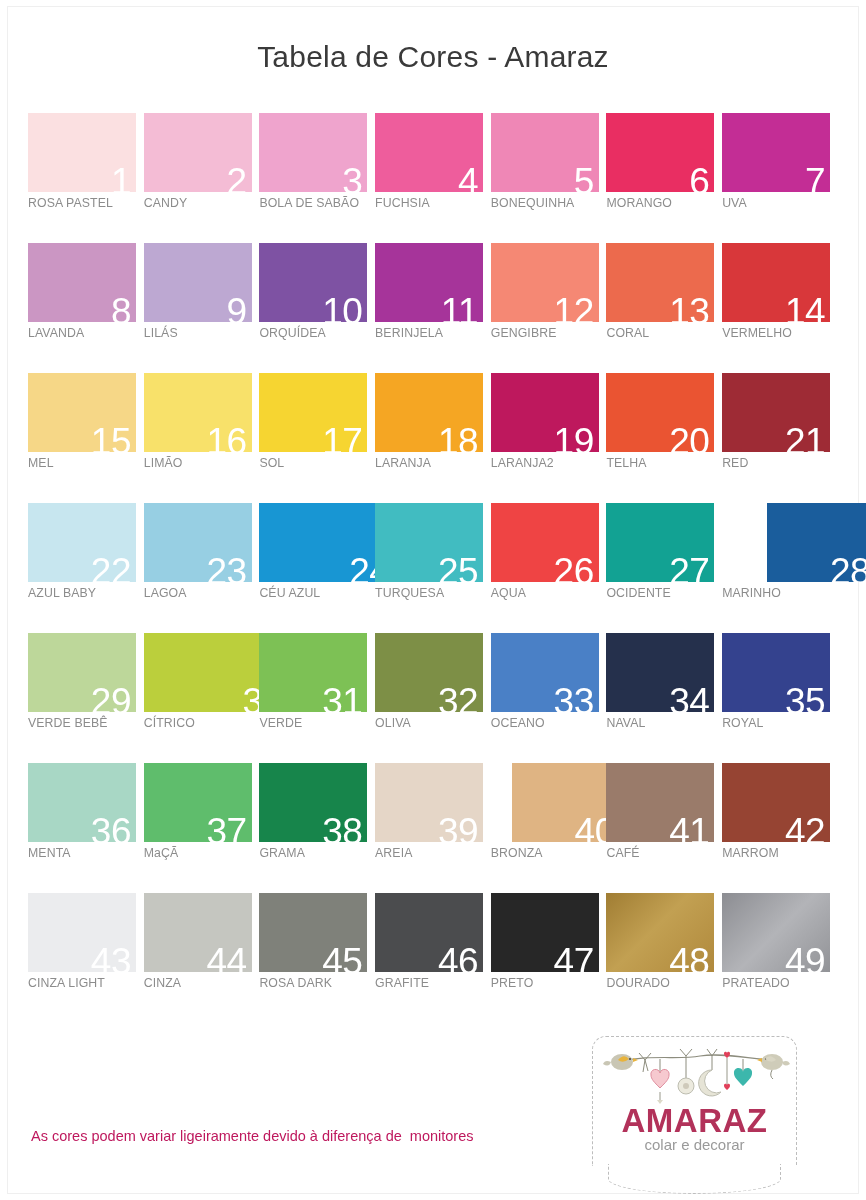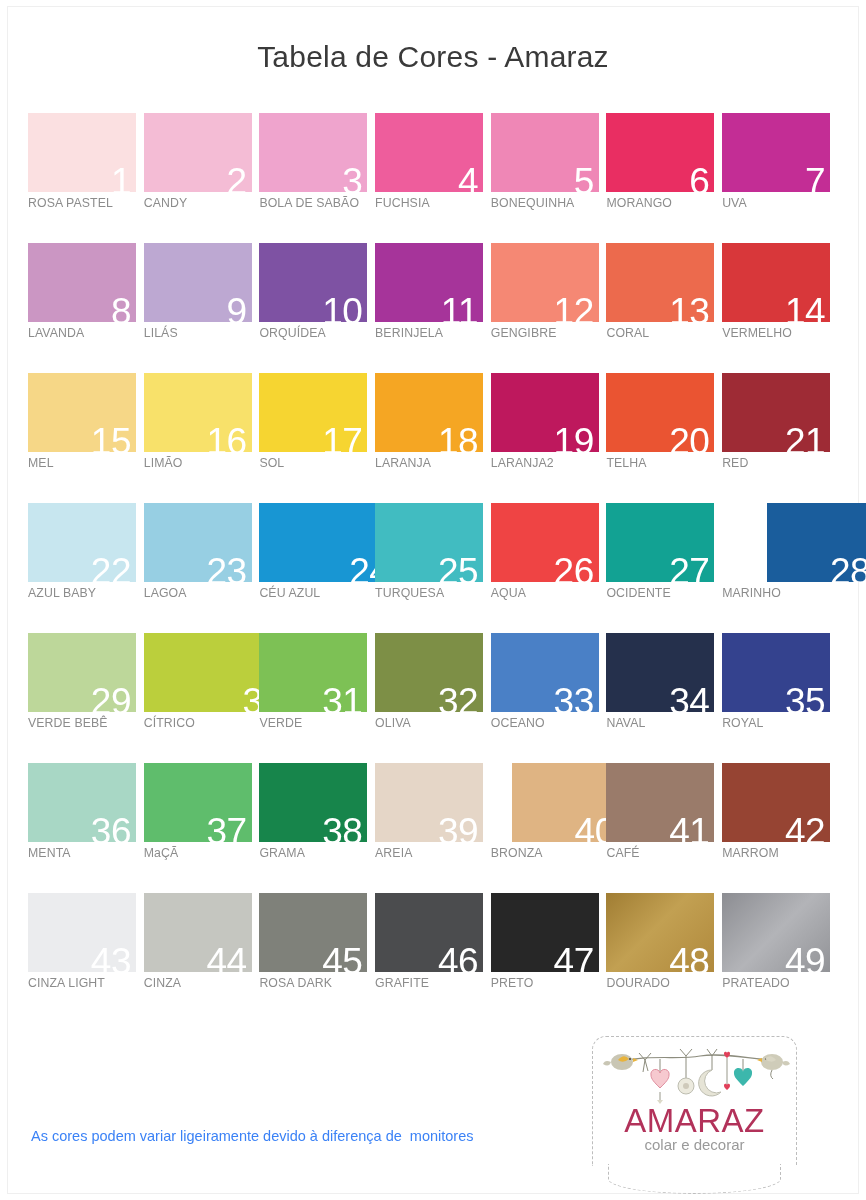--- a/index.html
+++ b/index.html
@@ -89,7 +89,7 @@
     left: 31px;
     top: 1128px;
     font-size: 14.5px;
-    color: #3b82f6;
+    color: #be185d;
     white-space: pre;
   }
 

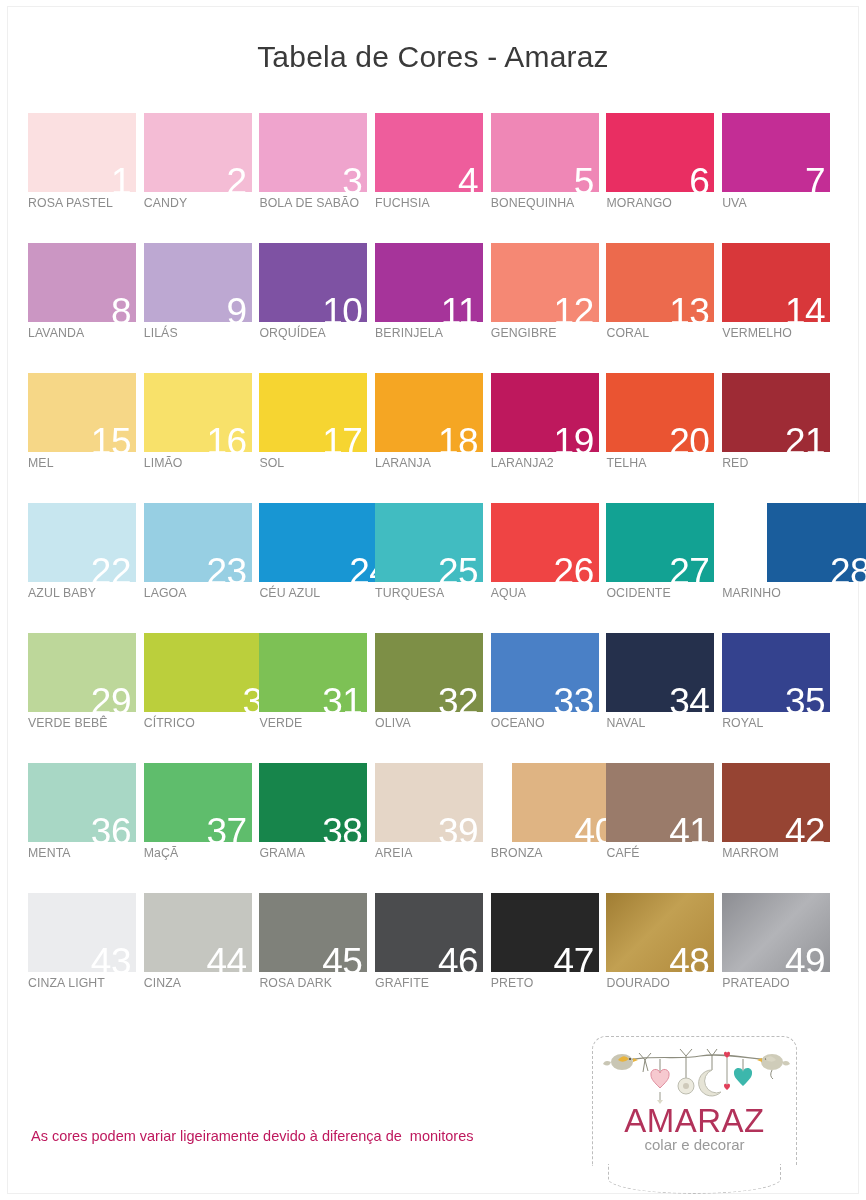--- a/index.html
+++ b/index.html
@@ -129,7 +129,7 @@
     width: 205px;
     text-align: center;
     font-size: 33px;
-    font-weight: 400;
+    font-weight: 700;
     color: #b2325a;
     letter-spacing: 0.5px;
   }

